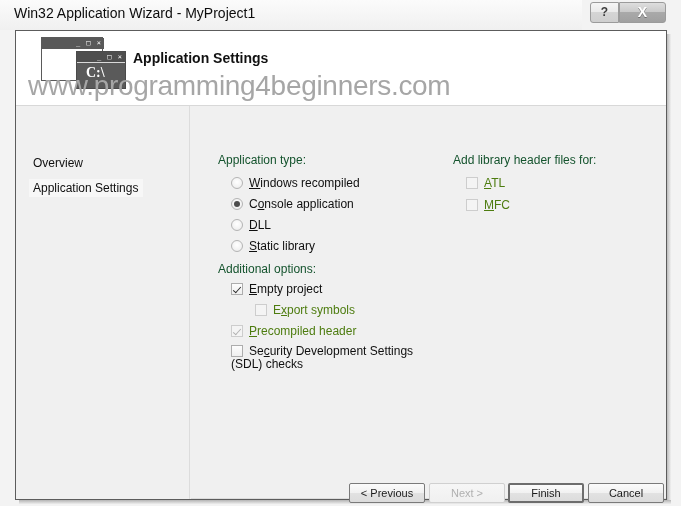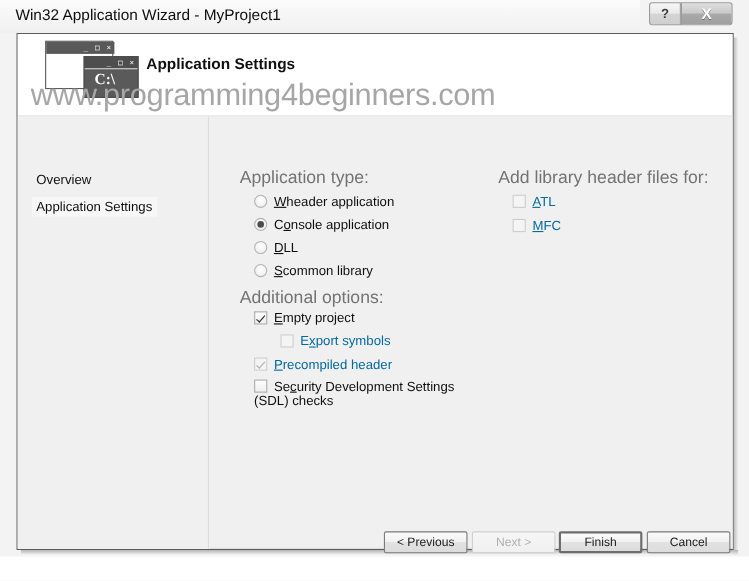--- a/index.html
+++ b/index.html
@@ -232,8 +232,8 @@
 
   .group-label {
     position: absolute;
-    font-size: 16px;
-    color: #737373;
+    font-size: 12px;
+    color: #14532d;
     white-space: nowrap;
   }
   .opt-row {

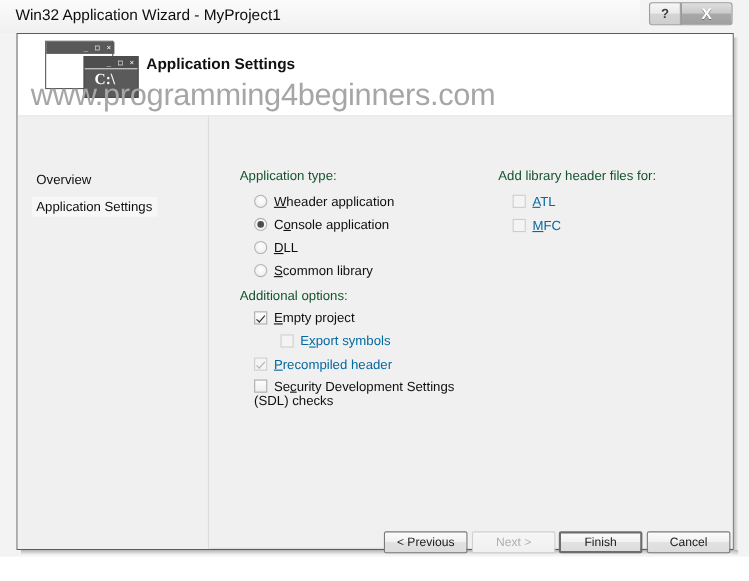--- a/index.html
+++ b/index.html
@@ -367,7 +367,7 @@
         <div class="group-label" style="left:27px; top:47px;">Application type:</div>
 
         <div class="opt-row" style="left:40px; top:70px;">
-          <span class="radio"></span><span class="mn">W</span><span>header application</span>
+          <span class="radio"></span><span class="mn">W</span><span>indows recompiled</span>
         </div>
 
         <div class="opt-row" style="left:40px; top:91px;">

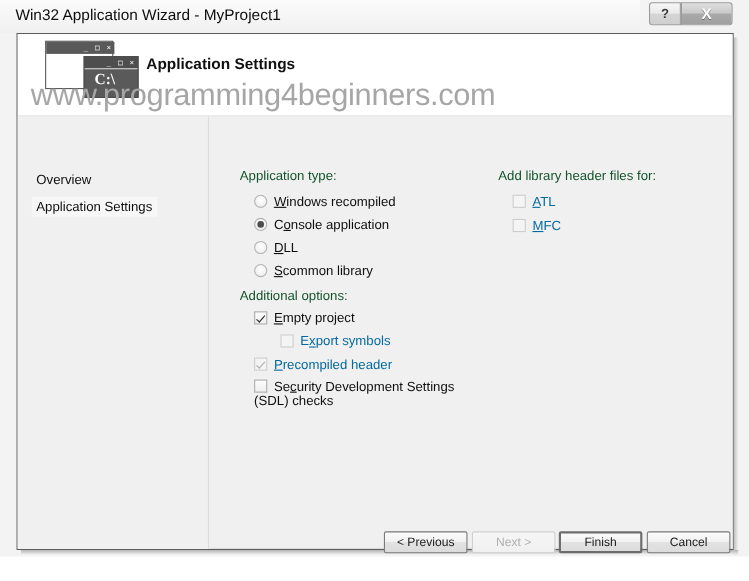--- a/index.html
+++ b/index.html
@@ -243,7 +243,7 @@
     white-space: nowrap;
     cursor: default;
   }
-  .opt-row.disabled { color: #0369a1; cursor: default; }
+  .opt-row.disabled { color: #4d7c0f; cursor: default; }
   .opt-row.wrap { white-space: normal; width: 215px; line-height: 13px; }
 
   

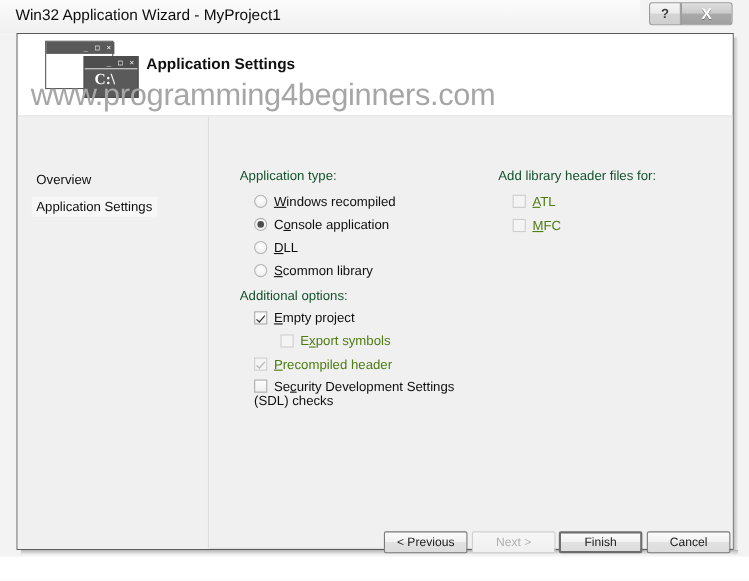--- a/index.html
+++ b/index.html
@@ -379,7 +379,7 @@
         </div>
 
         <div class="opt-row" style="left:40px; top:133px;">
-          <span class="radio"></span><span class="mn">S</span><span>common library</span>
+          <span class="radio"></span><span class="mn">S</span><span>tatic library</span>
         </div>
 
         <div class="group-label" style="left:27px; top:156px;">Additional options:</div>

